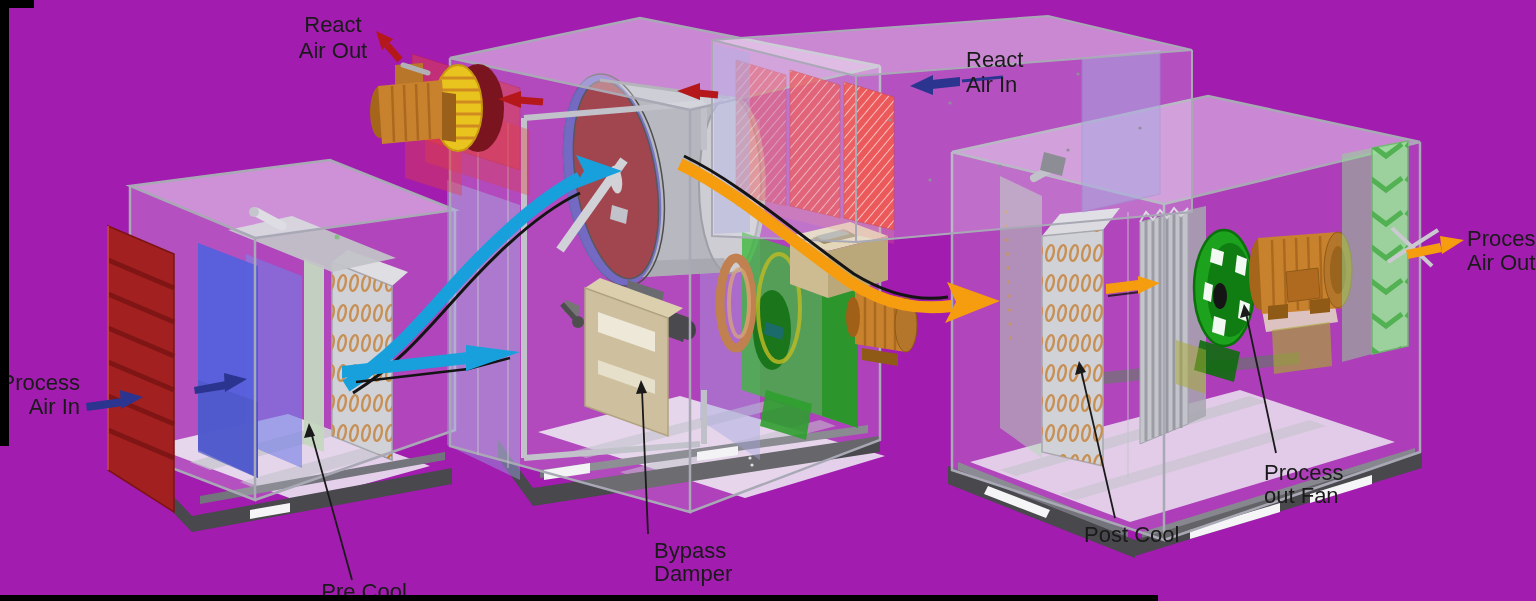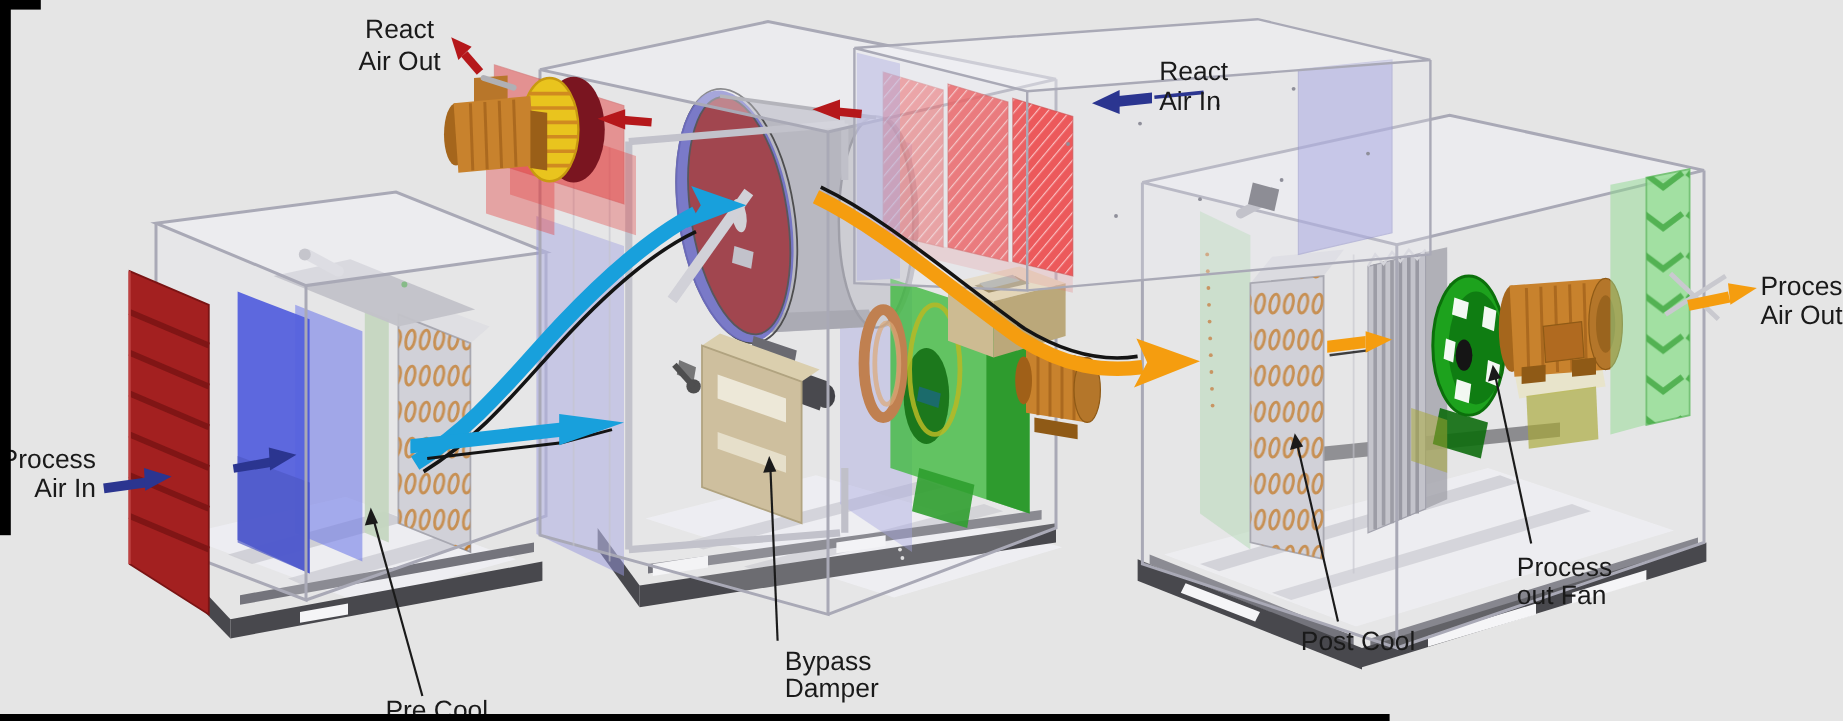--- a/index.html
+++ b/index.html
@@ -3,7 +3,7 @@
 <meta charset="utf-8">
 <style>
   html,body{margin:0;padding:0;background:#000;}
-  .stage{position:relative;width:1536px;height:601px;background:#e5e5e5;overflow:hidden;
+  .stage{position:relative;width:1536px;height:601px;background:#a21caf;overflow:hidden;
          font-family:"Liberation Sans",sans-serif;}
   svg{position:absolute;left:0;top:0;}
   svg text{font-family:"Liberation Sans",sans-serif;font-size:22px;fill:var(--label-text,#1a1a1a);}

